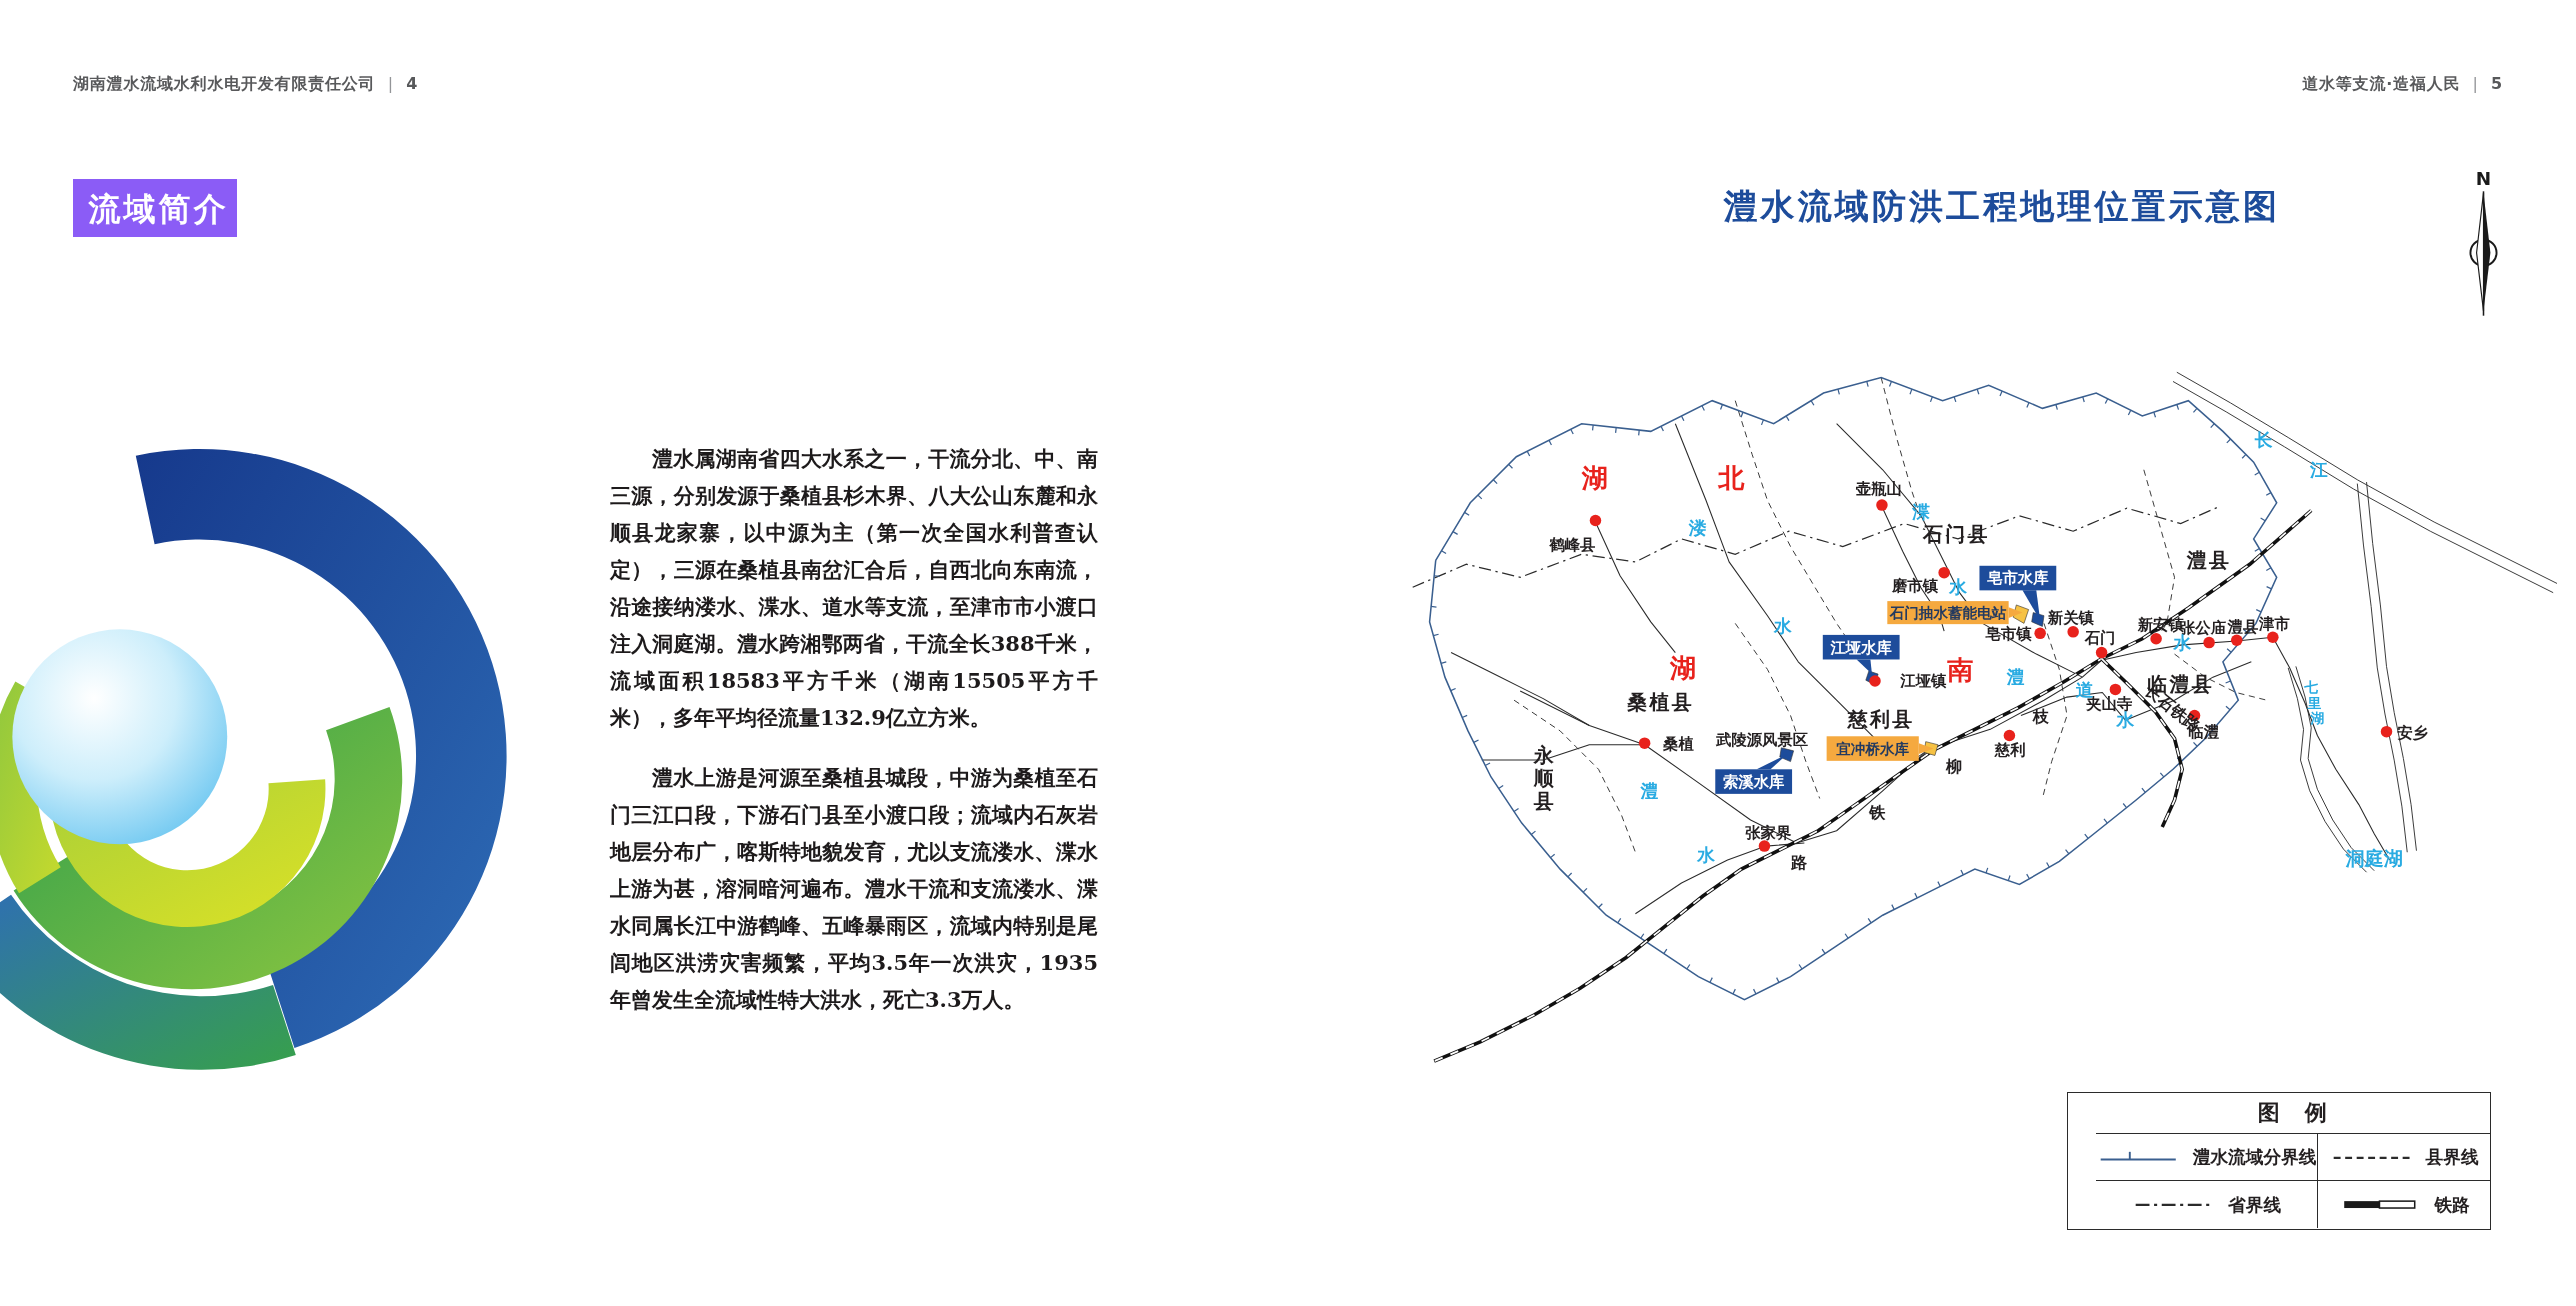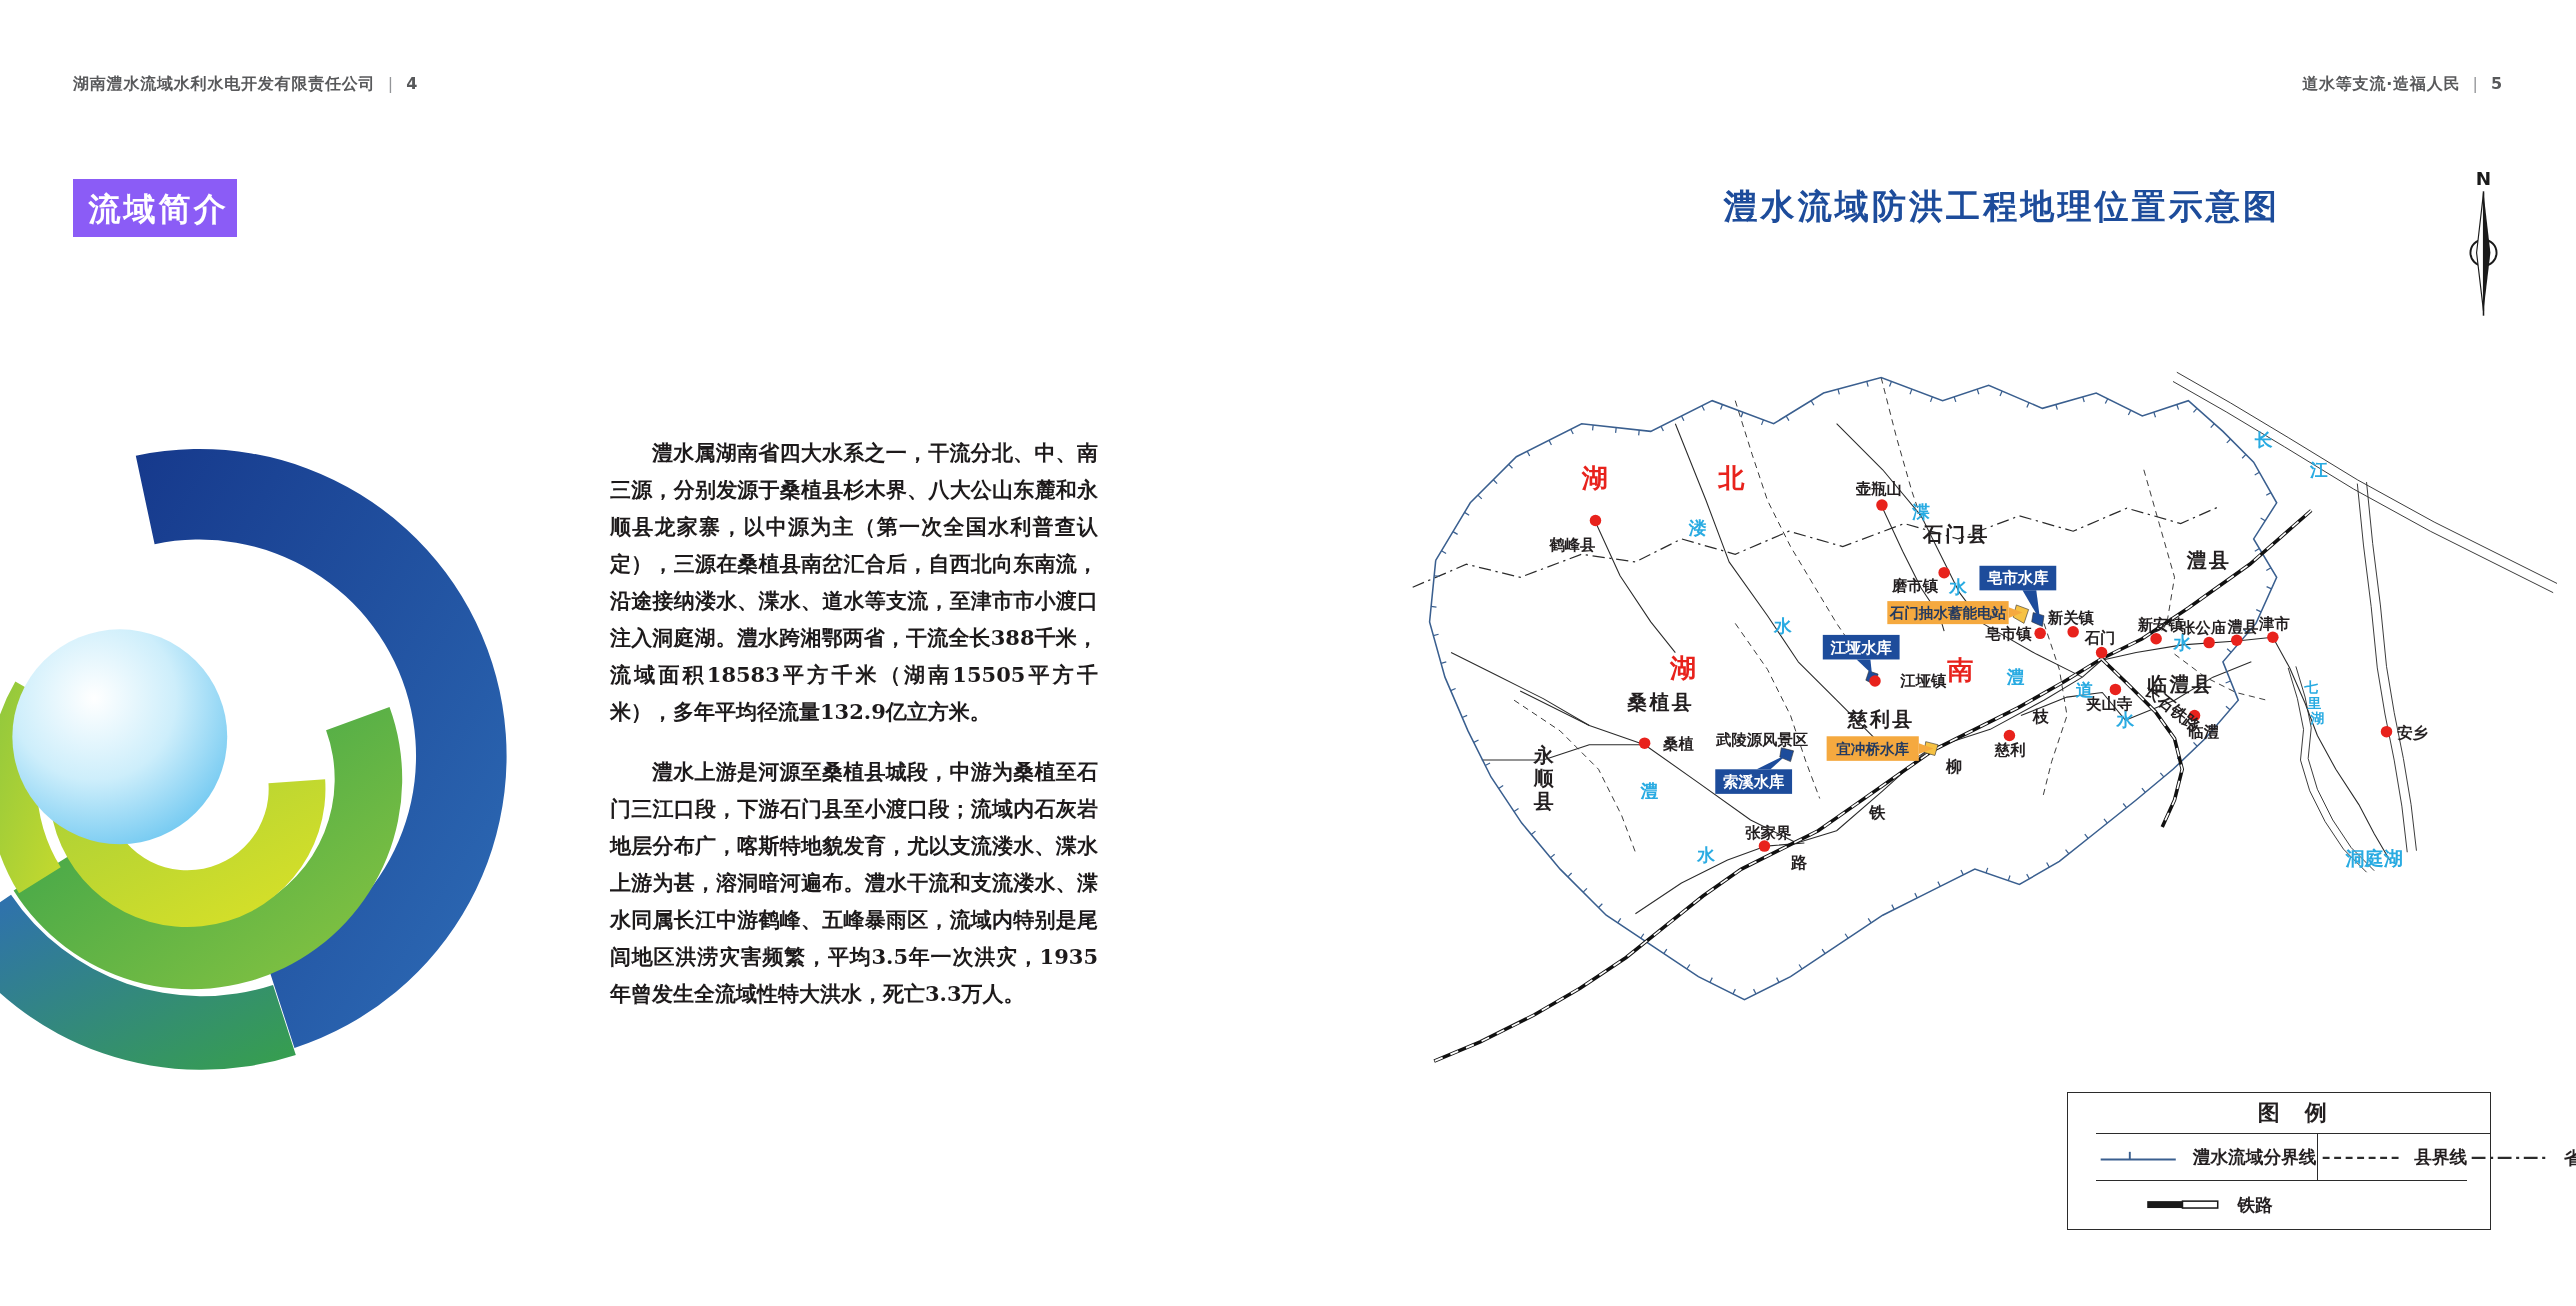--- a/index.html
+++ b/index.html
@@ -19,7 +19,7 @@
   }
   .bodycol{position:absolute;left:610px;top:424px;width:488px;}
   .bodycol p{
-    margin:10px 0 23px 0;font-family:"DejaVu Serif","Liberation Serif",serif;
+    margin:16px 0 23px 0;font-family:"DejaVu Serif","Liberation Serif",serif;
     font-size:21px;line-height:37px;font-weight:bold;color:#1d1a1b;
     text-align:justify;text-indent:2em;
   }

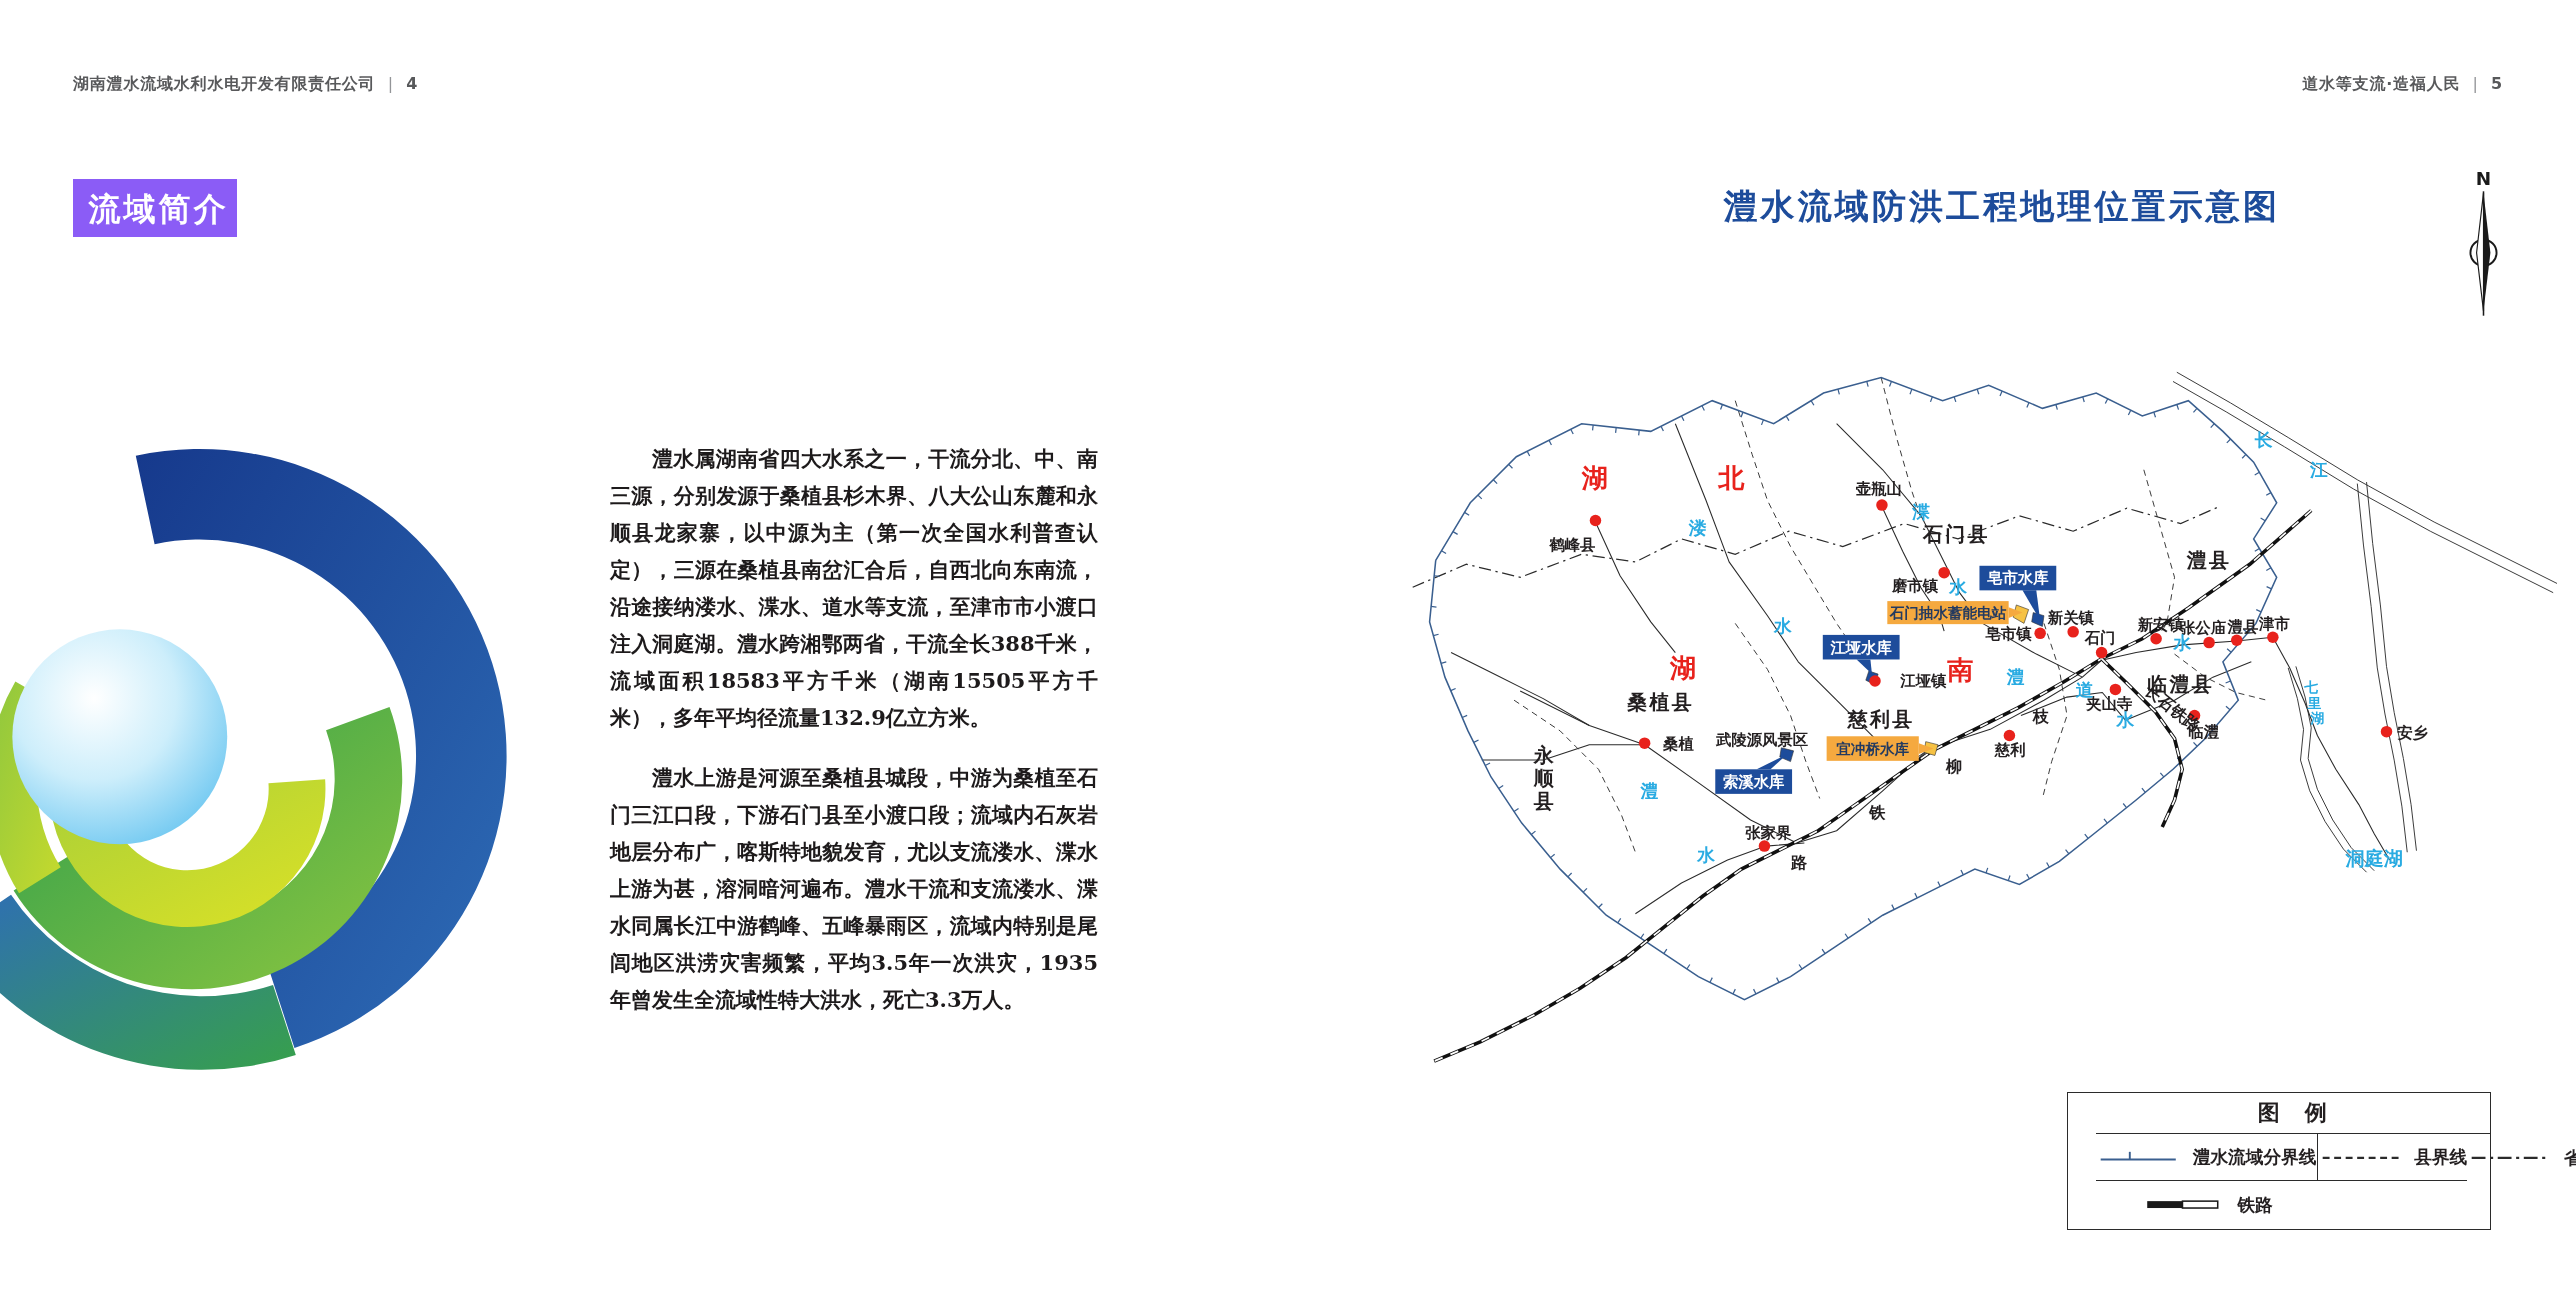--- a/index.html
+++ b/index.html
@@ -53,7 +53,7 @@
     height:40px;line-height:40px;text-align:center;font-size:22px;font-weight:bold;
     letter-spacing:1.5px;border-bottom:1.5px solid #2b2b2b;color:#231f20;
   }
-  .legend-grid{display:grid;grid-template-columns:1fr 1fr 1fr;grid-template-rows:1fr 1fr;height:94px;}
+  .legend-grid{display:grid;grid-template-columns:1fr 1fr;grid-template-rows:1fr 1fr;height:94px;}
   .legend-cell{
     display:flex;align-items:center;justify-content:center;gap:10.7px;
     border-right:1.5px solid #2b2b2b;border-bottom:1.5px solid #2b2b2b;box-sizing:border-box;

